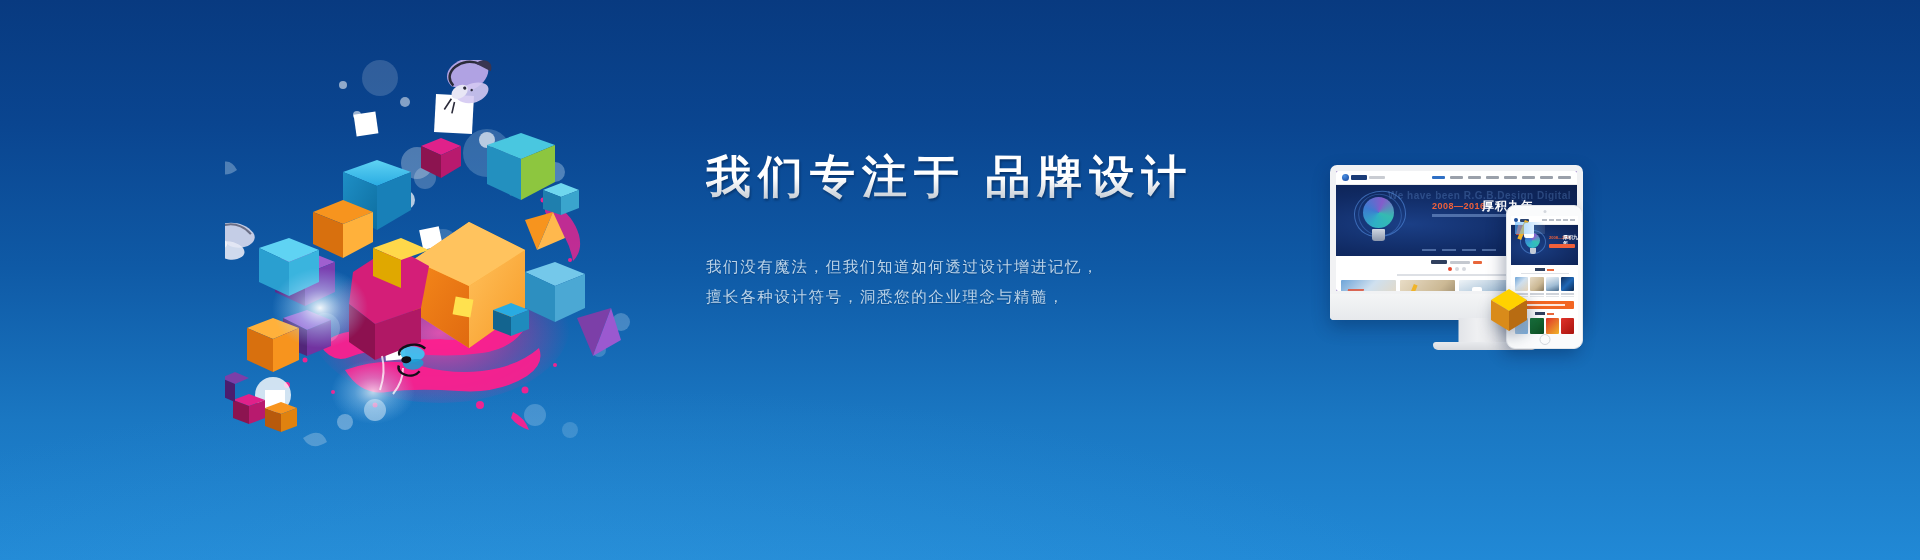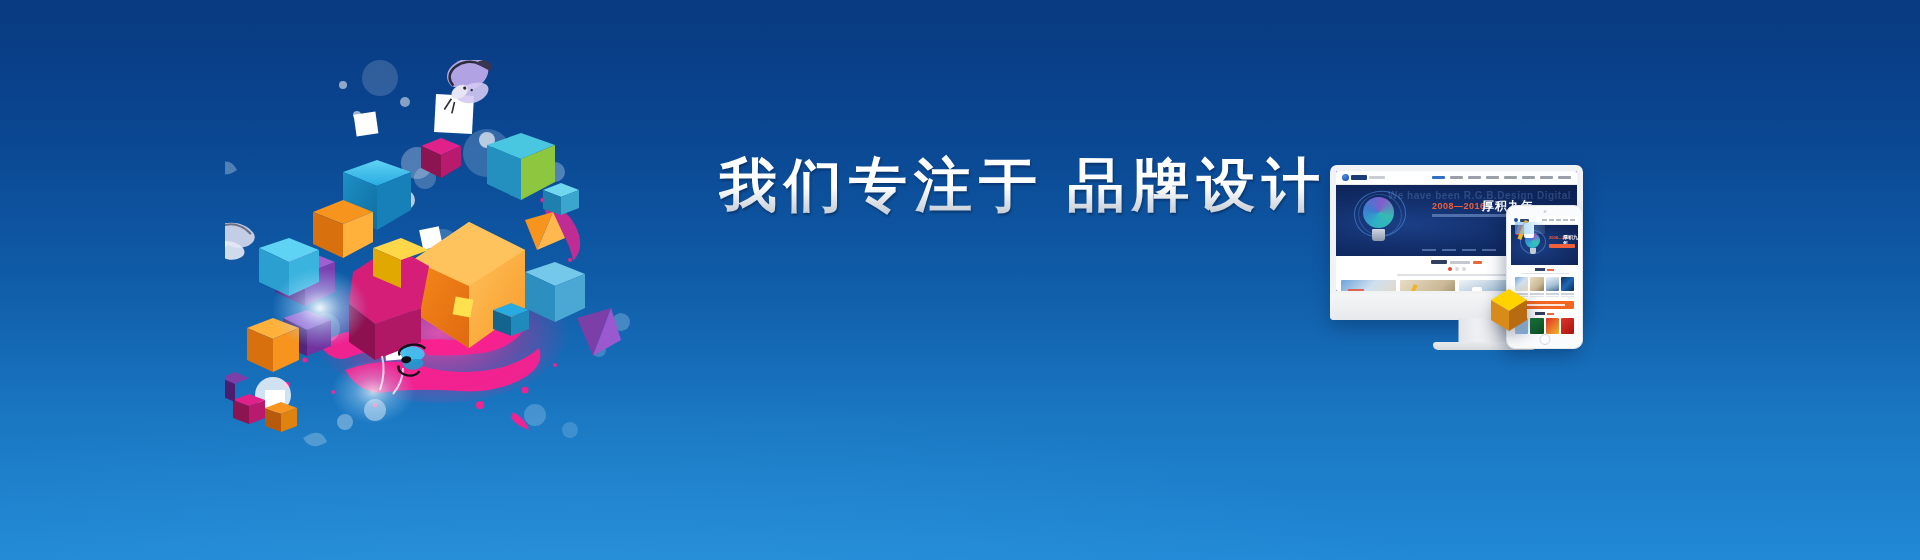--- a/index.html
+++ b/index.html
@@ -47,11 +47,11 @@
     width: 640px;
   }
   .headline {
-    font-size: 58px;
+    font-size: 45px;
     font-weight: 700;
     letter-spacing: 7px;
     line-height: 1.2;
-    margin: 0 0 10px 13px;
+    margin: 0 0 10px 0;
     background: linear-gradient(to bottom, #ffffff 0%, #ffffff 52%, #d8dde3 78%, #b9c2cc 100%);
     -webkit-background-clip: text;
     background-clip: text;

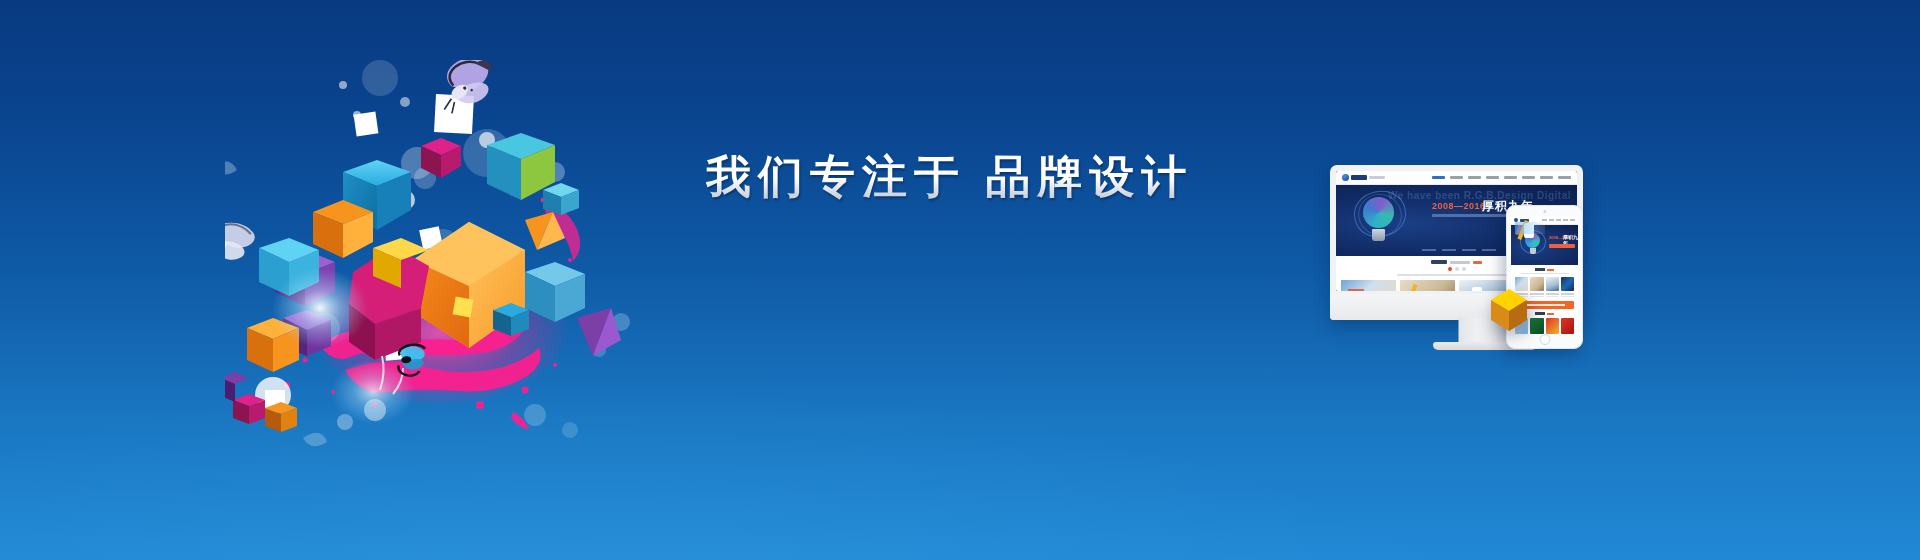--- a/index.html
+++ b/index.html
@@ -573,6 +573,7 @@
   <div class="text-block">
     <h1 class="headline">我们专注于 品牌设计</h1>
     <div class="body-copy">
+      <p class="body-line">我们没有魔法，但我们知道如何透过设计增进记忆，</p>
     </div>
   </div>
 

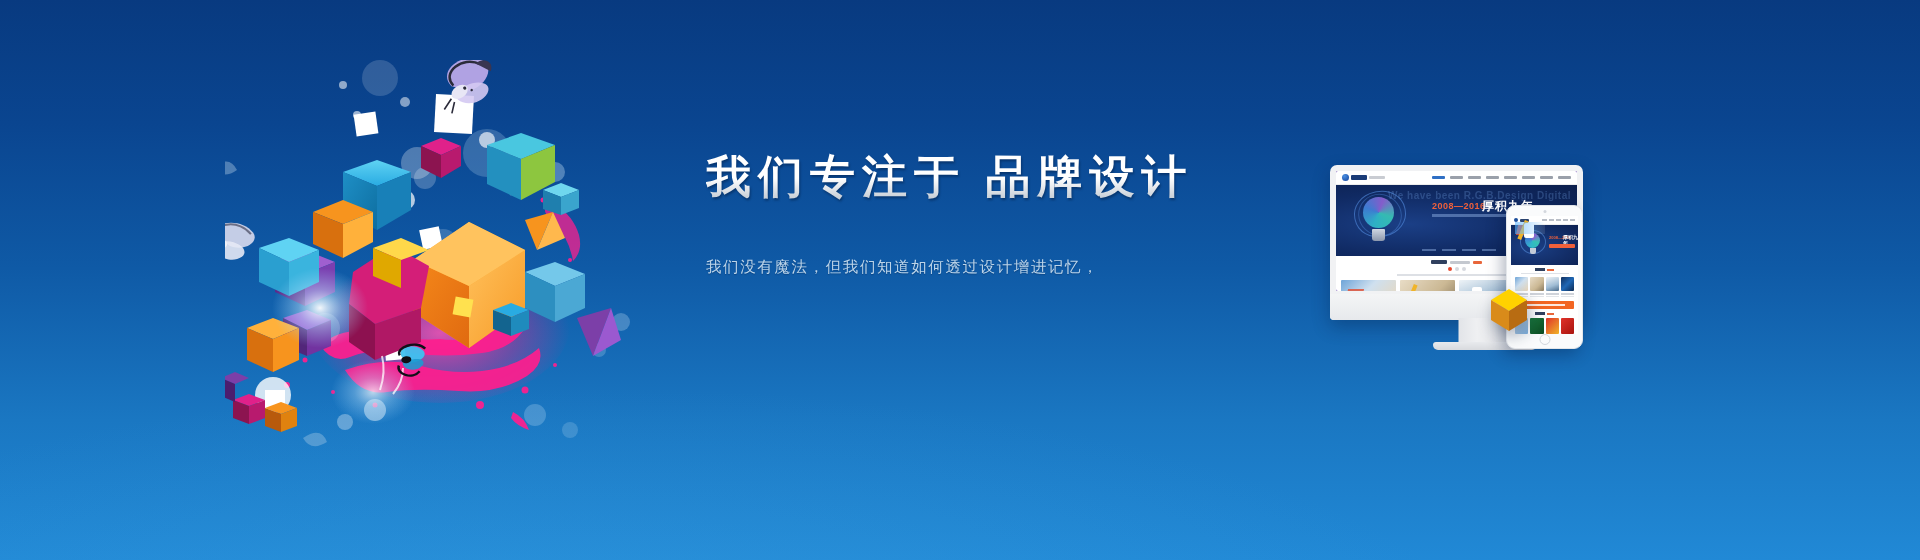--- a/index.html
+++ b/index.html
@@ -574,6 +574,7 @@
     <h1 class="headline">我们专注于 品牌设计</h1>
     <div class="body-copy">
       <p class="body-line">我们没有魔法，但我们知道如何透过设计增进记忆，</p>
+      <p class="body-line">擅长各种设计符号，洞悉您的企业理念与精髓，</p>
     </div>
   </div>
 

